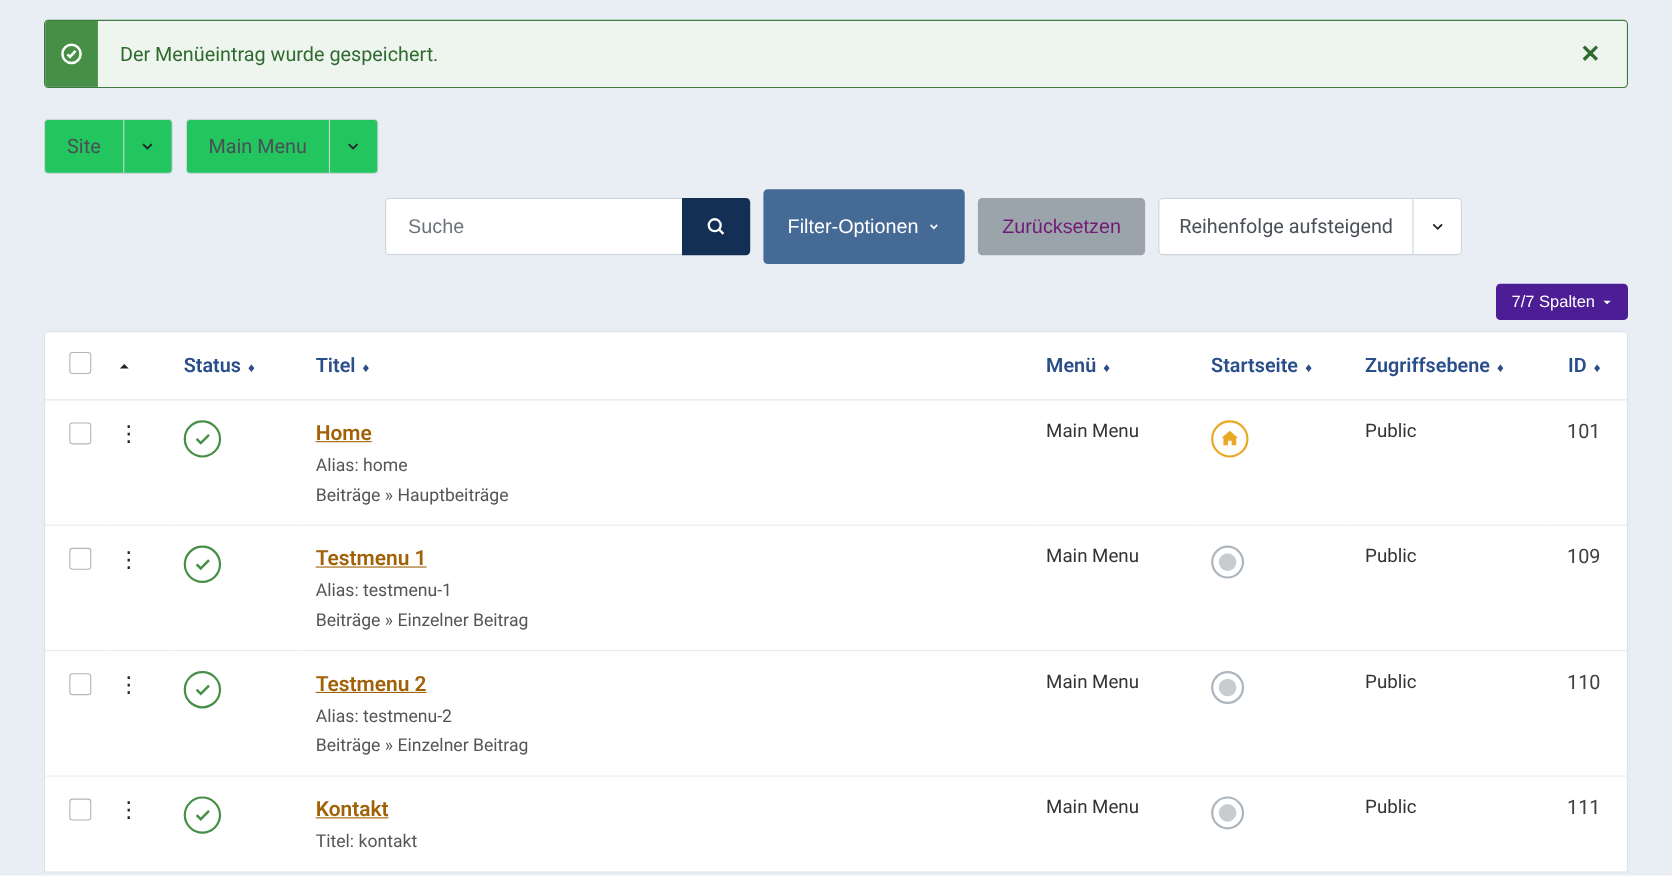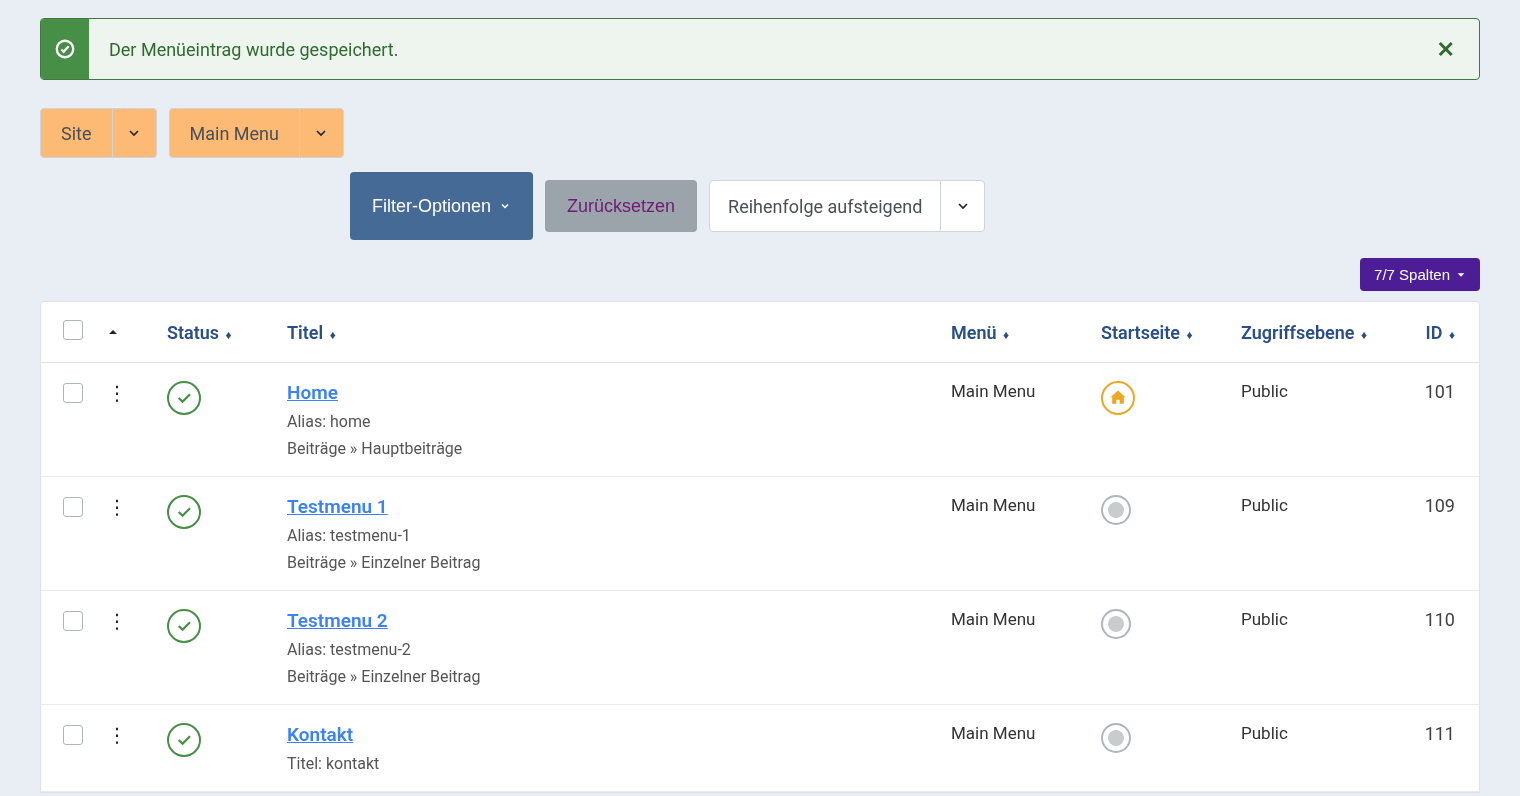--- a/index.html
+++ b/index.html
@@ -49,7 +49,7 @@
       align-items: center;
     }
     .dropdown {
-      background: #fdba74;
+      background: #22c55e;
       border: 1px solid #ced4da;
       border-radius: 4px;
       display: flex;

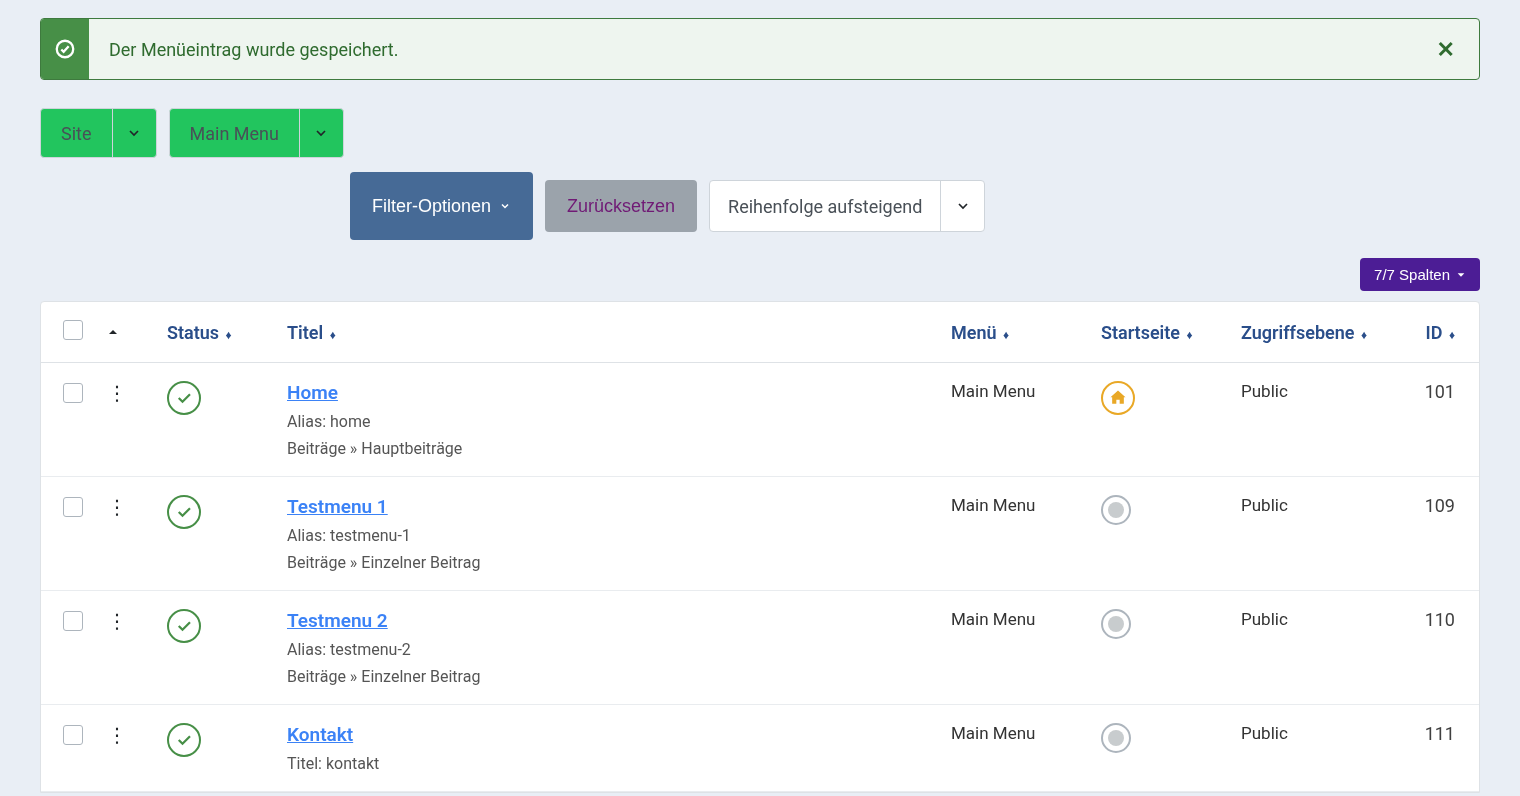--- a/index.html
+++ b/index.html
@@ -252,6 +252,15 @@
 </div>
 
 <div class="search-row">
+  <div class="search-group">
+    <input class="search-input" placeholder="Suche" style="">
+    <button class="search-btn">
+      <svg width="20" height="20" viewBox="0 0 24 24" fill="none" stroke="#fff" stroke-width="2.5">
+          <circle cx="10.5" cy="10.5" r="6.5"></circle>
+          <path d="M20 20l-4.5-4.5"></path>
+        </svg>
+    </button>
+  </div>
   <button class="filter-opts">
     <span>Filter-Optionen</span>
     <svg width="12" height="12" viewBox="0 0 24 24" fill="none" stroke="#fff" stroke-width="3">

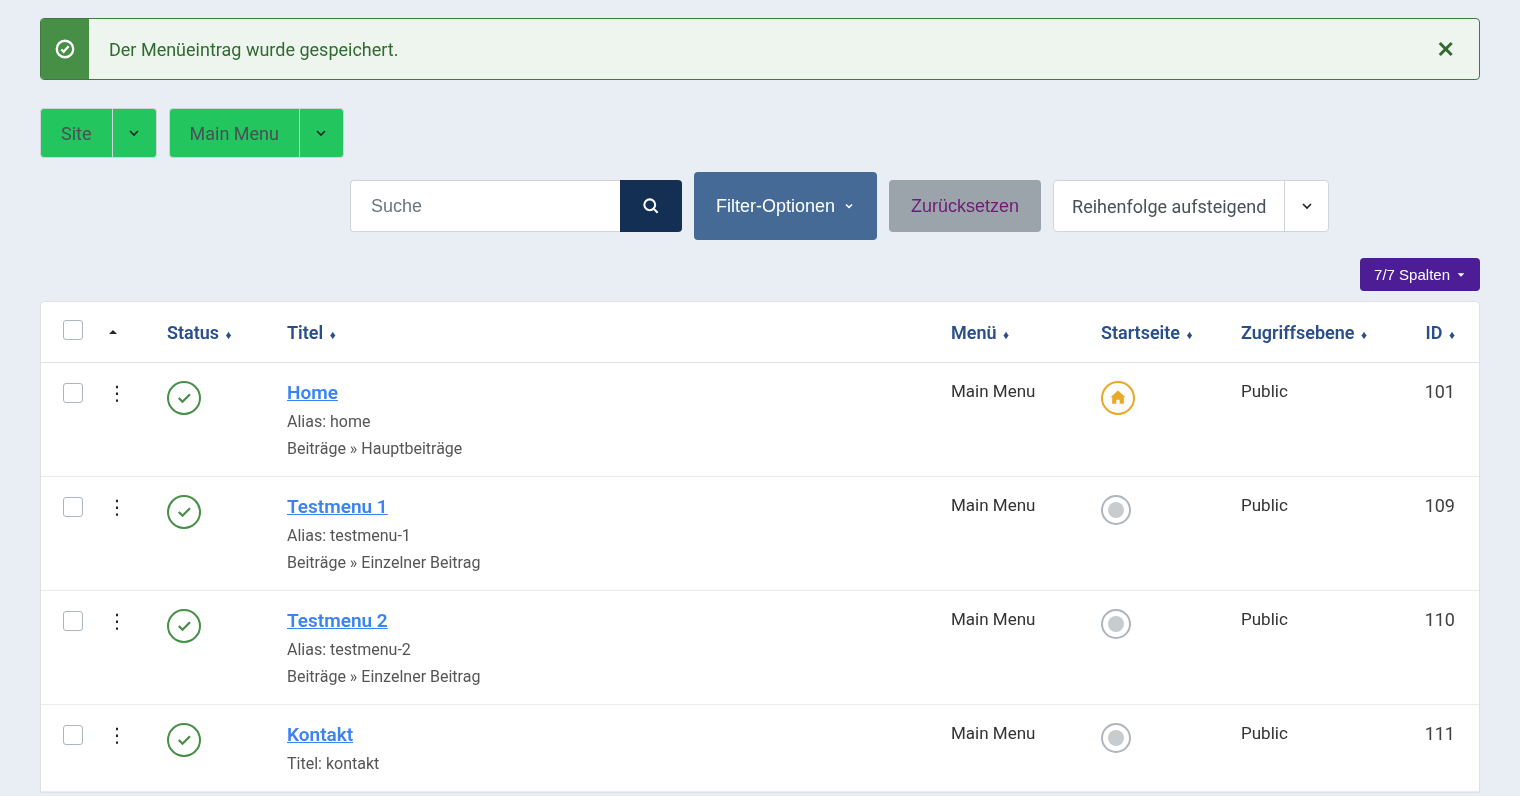--- a/index.html
+++ b/index.html
@@ -202,7 +202,7 @@
       width: 34px; height:34px; border:2px solid #478f47; border-radius:50%; display:inline-flex; align-items:center; justify-content:center; color:#478f47;
     }
     .title-link {
-      color: #3b82f6; font-weight:600; font-size:19px; text-decoration:underline; cursor:pointer;
+      color: #a16207; font-weight:600; font-size:19px; text-decoration:underline; cursor:pointer;
     }
     .title-sub { color:#555; font-size:16px; margin-top:8px; }
     .home-icon {

